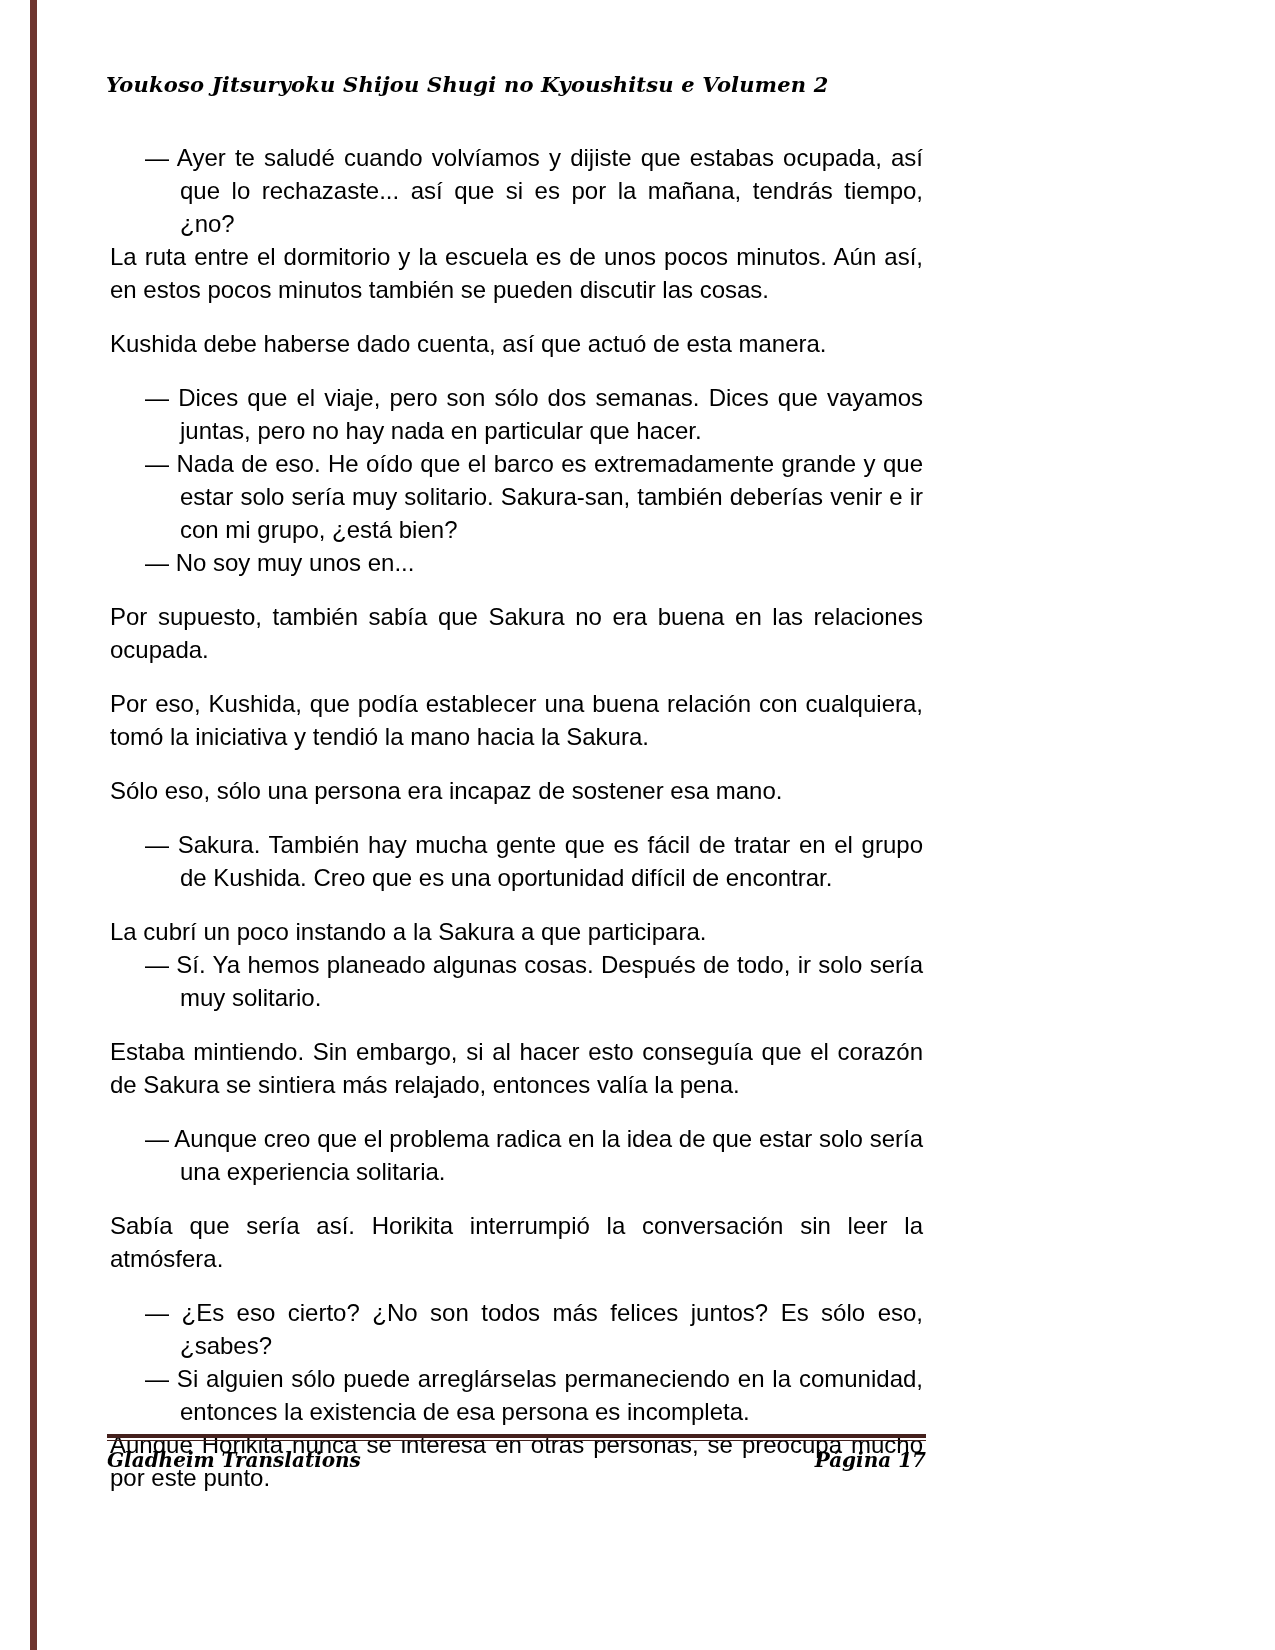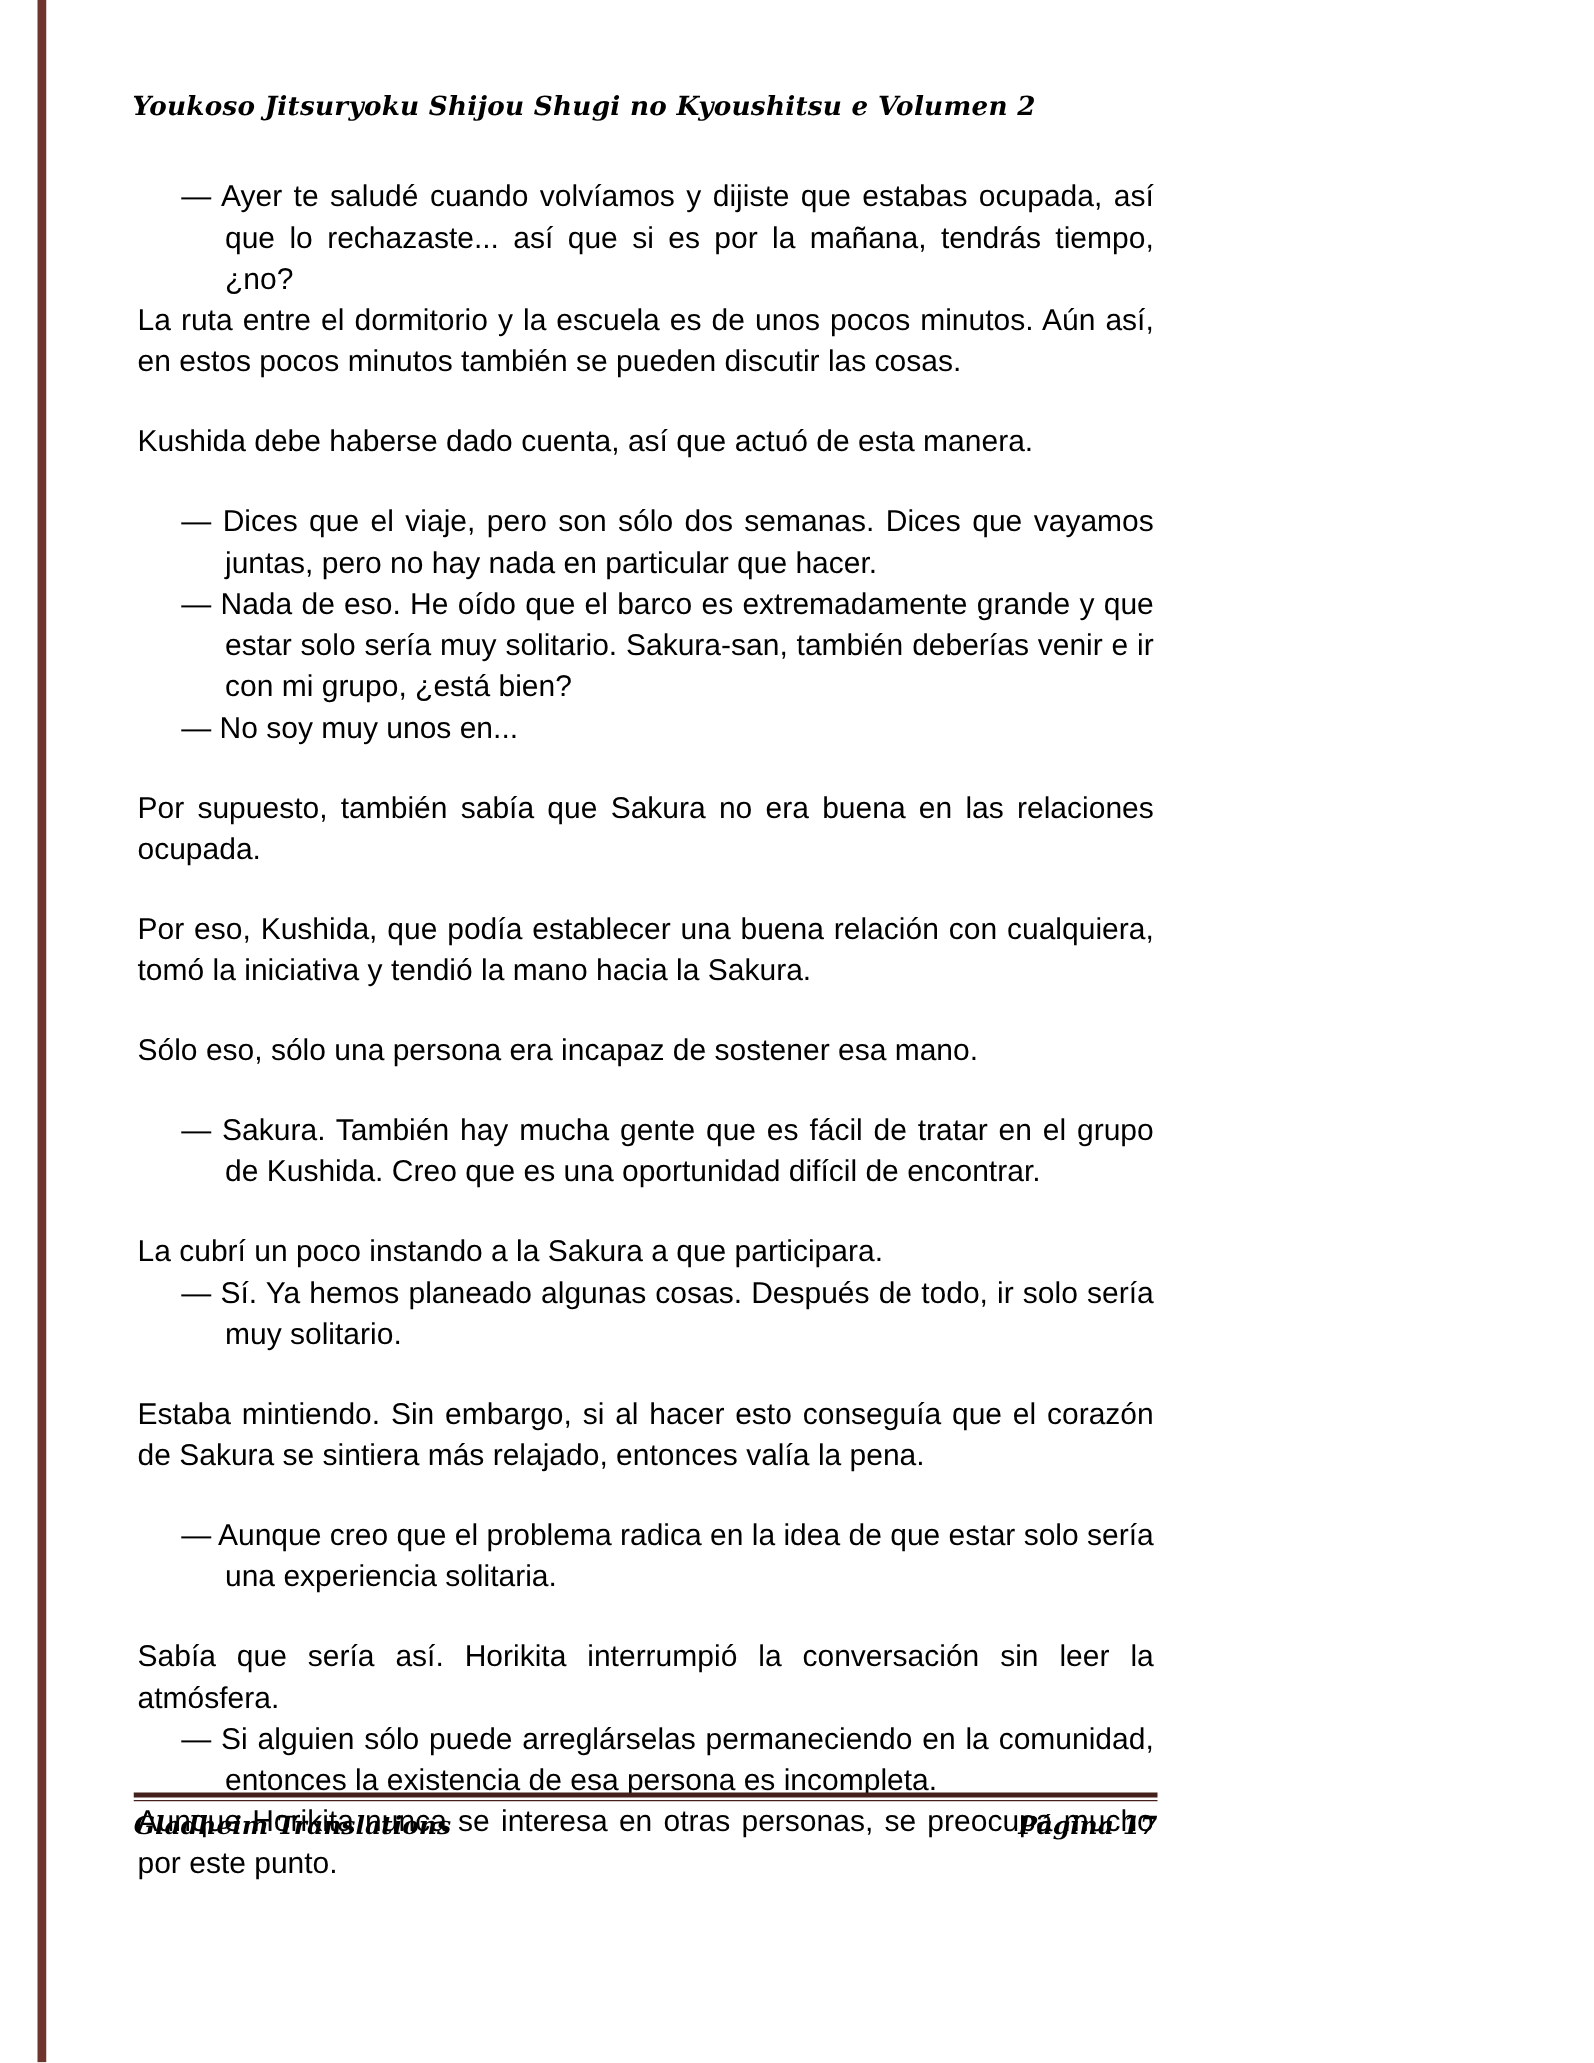--- a/index.html
+++ b/index.html
@@ -47,7 +47,7 @@
     font-size: 24px;
     line-height: 33px;
     text-align: justify;
-    margin-top: 31px;
+    margin-top: 21px;
   }
   .para:first-of-type { margin-top: 0; }
   .para.tight { margin-top: 0; }

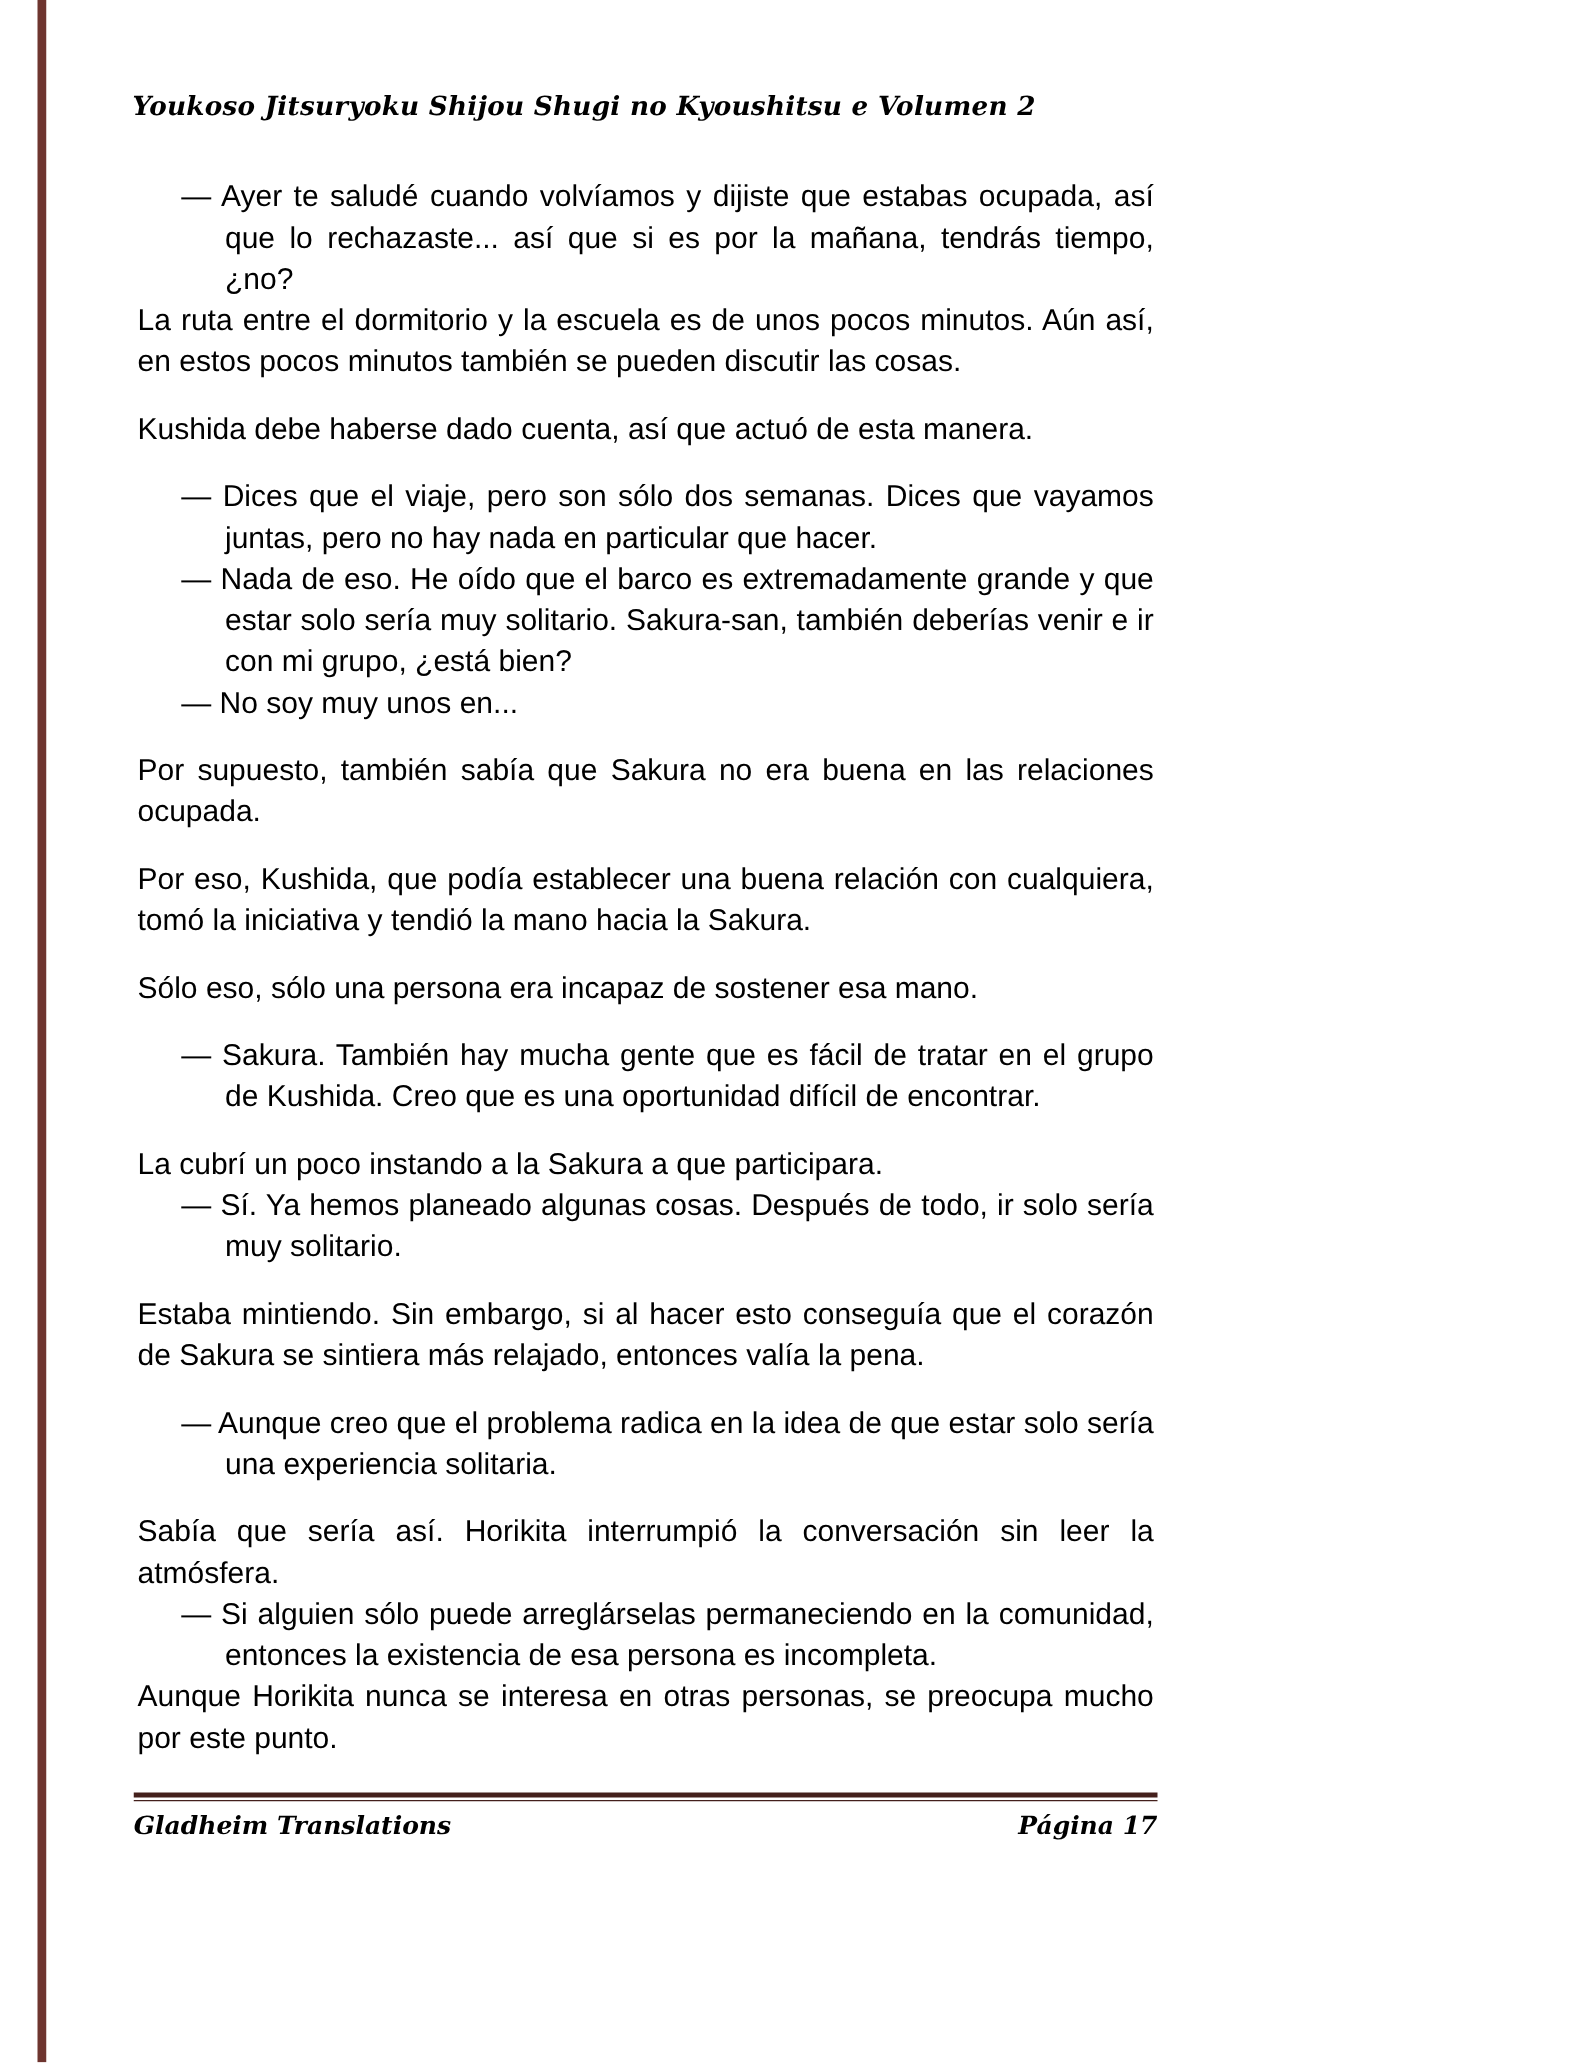--- a/index.html
+++ b/index.html
@@ -100,6 +100,7 @@
     <p class="para">Estaba mintiendo. Sin embargo, si al hacer esto conseguía que el corazón de Sakura se sintiera más relajado, entonces valía la pena.</p>
     <p class="para dialogue">— Aunque creo que el problema radica en la idea de que estar solo sería una experiencia solitaria.</p>
     <p class="para">Sabía que sería así. Horikita interrumpió la conversación sin leer la atmósfera.</p>
+    <p class="para dialogue">— ¿Es eso cierto? ¿No son todos más felices juntos? Es sólo eso, ¿sabes?</p>
     <p class="para dialogue tight">— Si alguien sólo puede arreglárselas permaneciendo en la comunidad, entonces la existencia de esa persona es incompleta.</p>
     <p class="para tight">Aunque Horikita nunca se interesa en otras personas, se preocupa mucho por este punto.</p>
 

